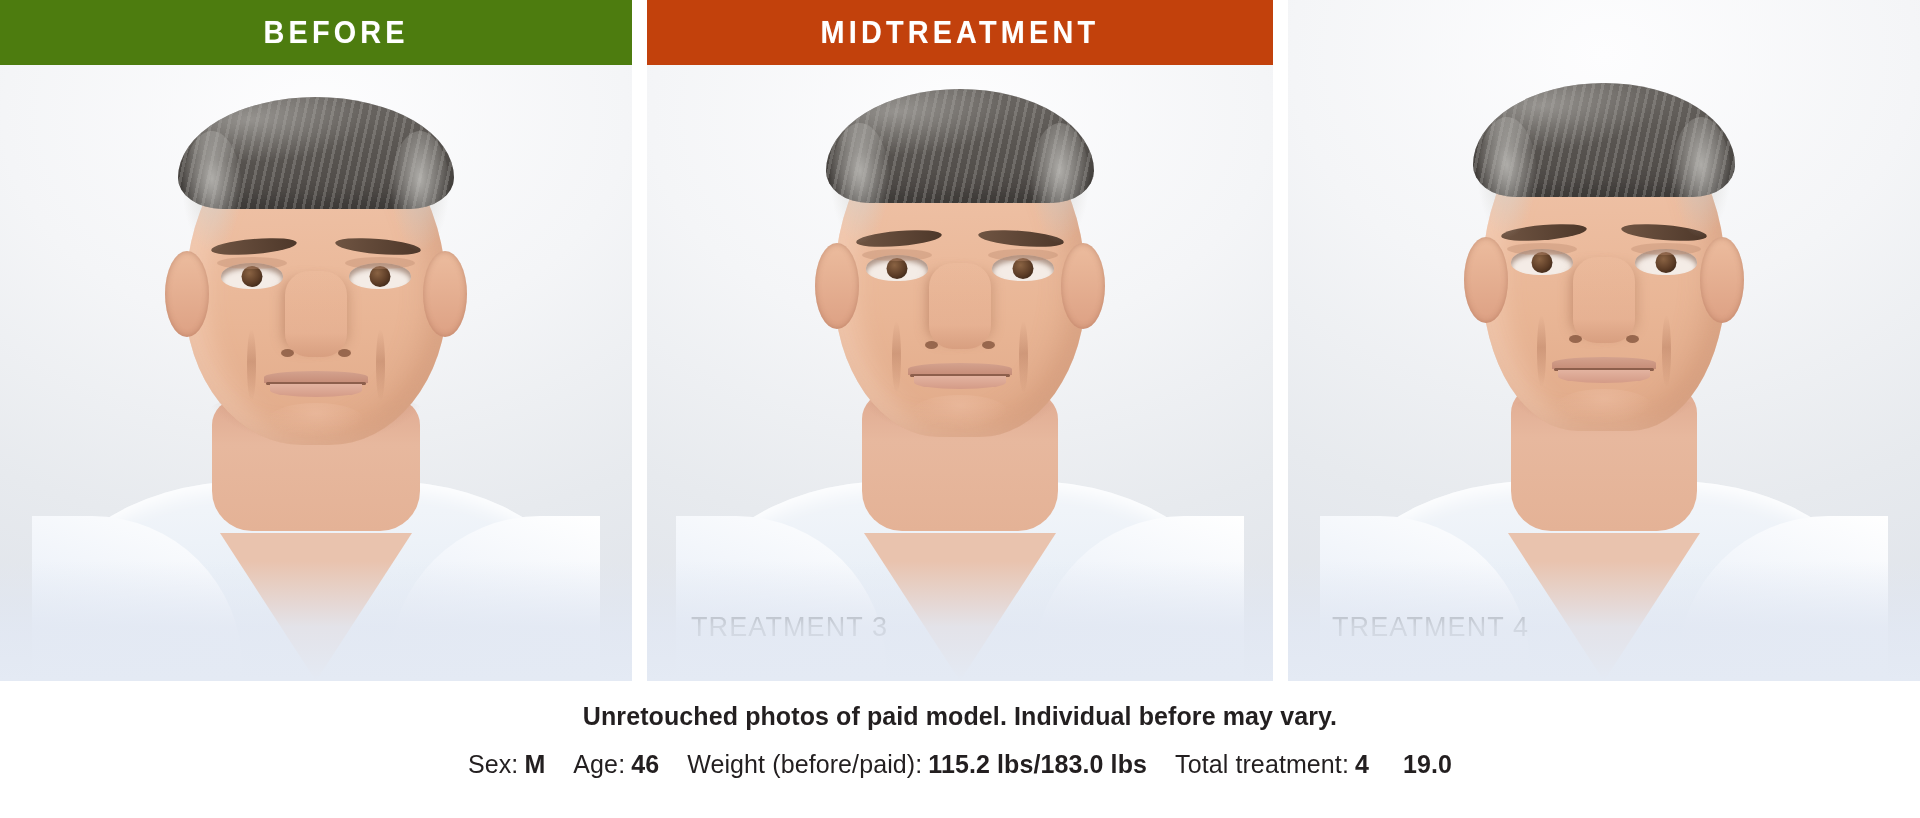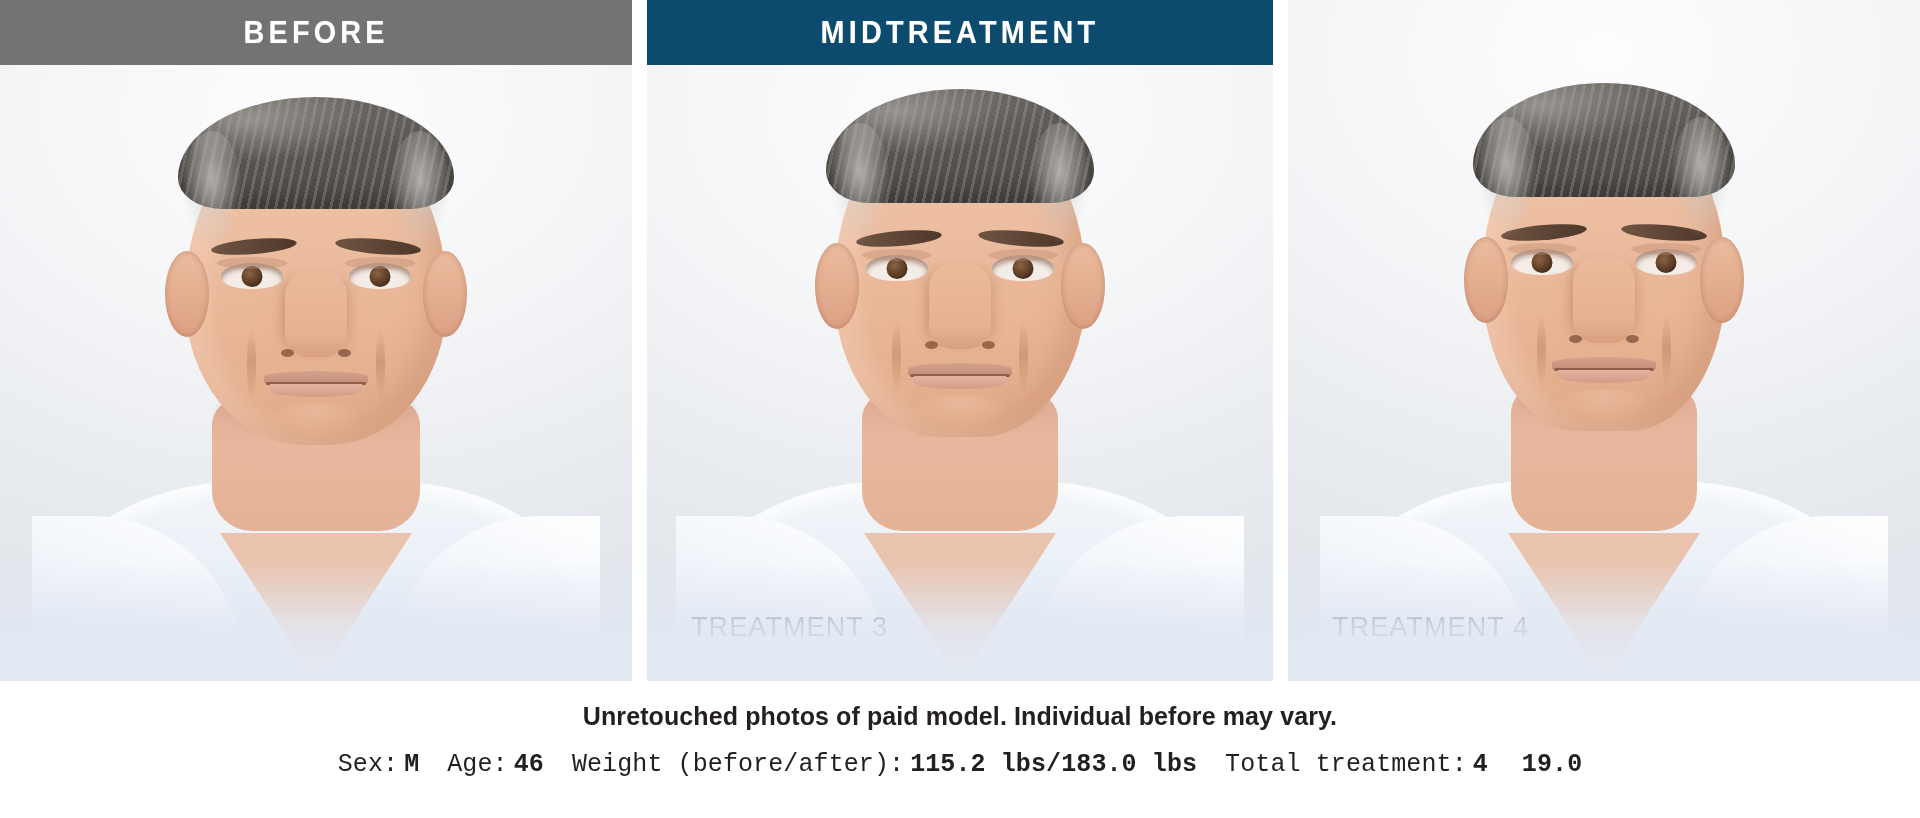--- a/index.html
+++ b/index.html
@@ -217,7 +217,7 @@
   <div class="panel-row">
 
     <div class="panel p1">
-      <div class="band" style="background:#737373;">
+      <div class="band" style="background:#4d7c0f;padding-left:20px;">
         <span class="band-label">BEFORE</span>
       </div>
       <div class="photo">

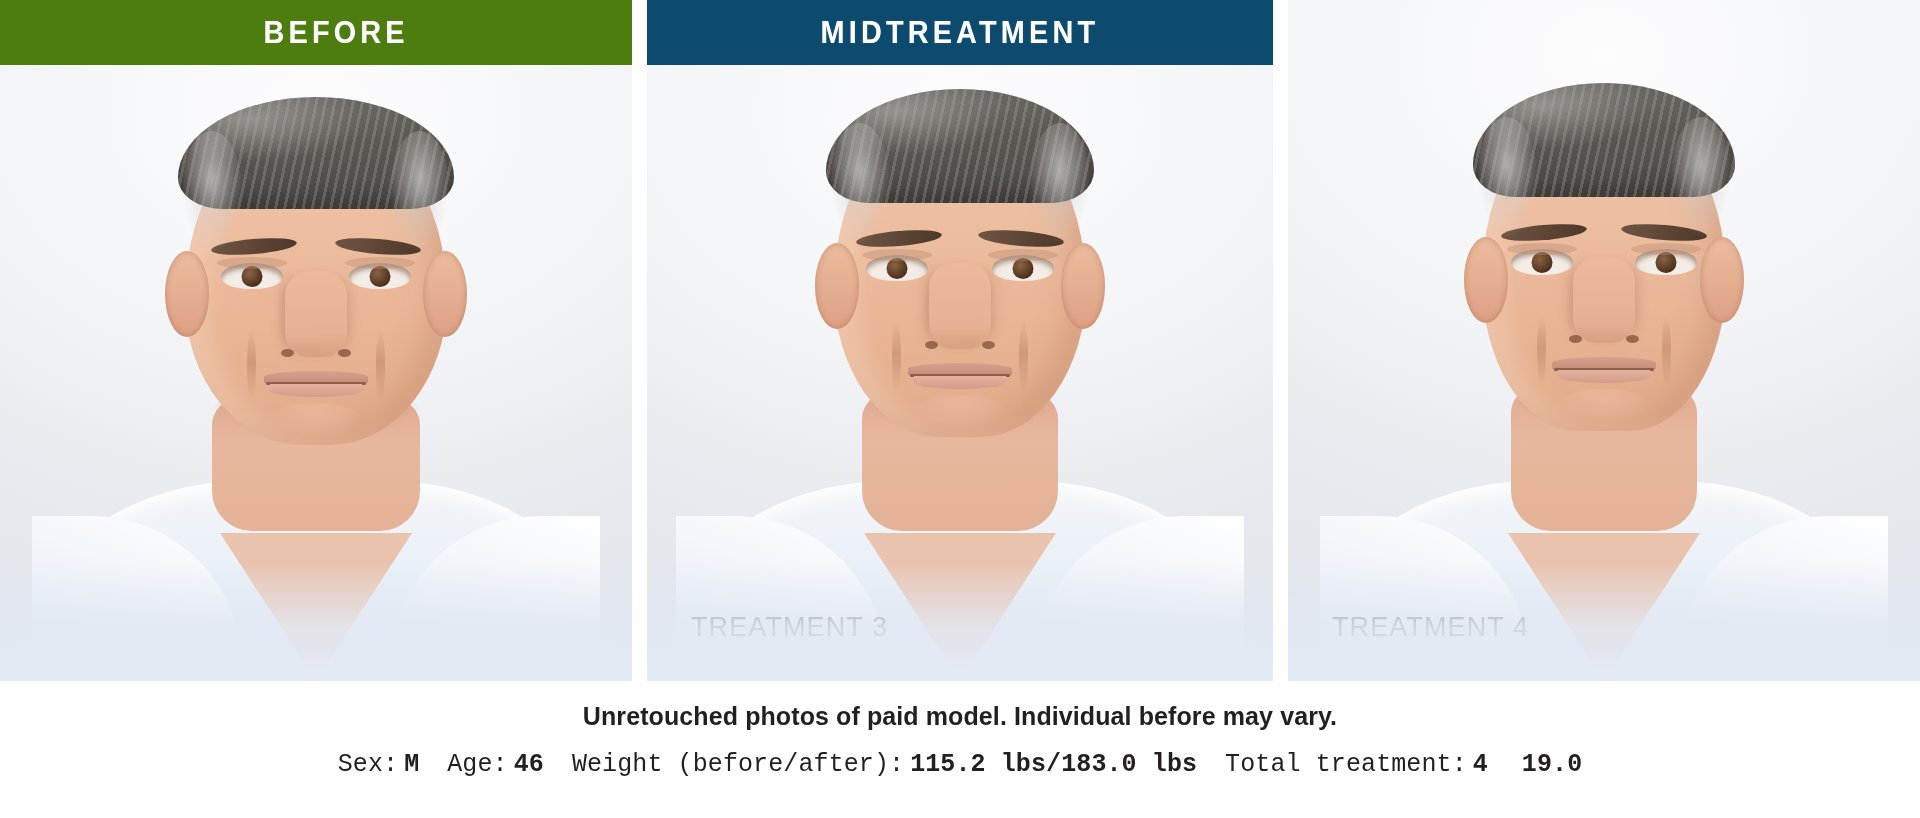--- a/index.html
+++ b/index.html
@@ -269,7 +269,7 @@
     </div>
 
     <div class="panel p2">
-      <div class="band" style="background:#0c4a6e;">
+      <div class="band" style="background:#c2410c;">
         <span class="band-label">MIDTREATMENT</span>
       </div>
       <div class="photo">

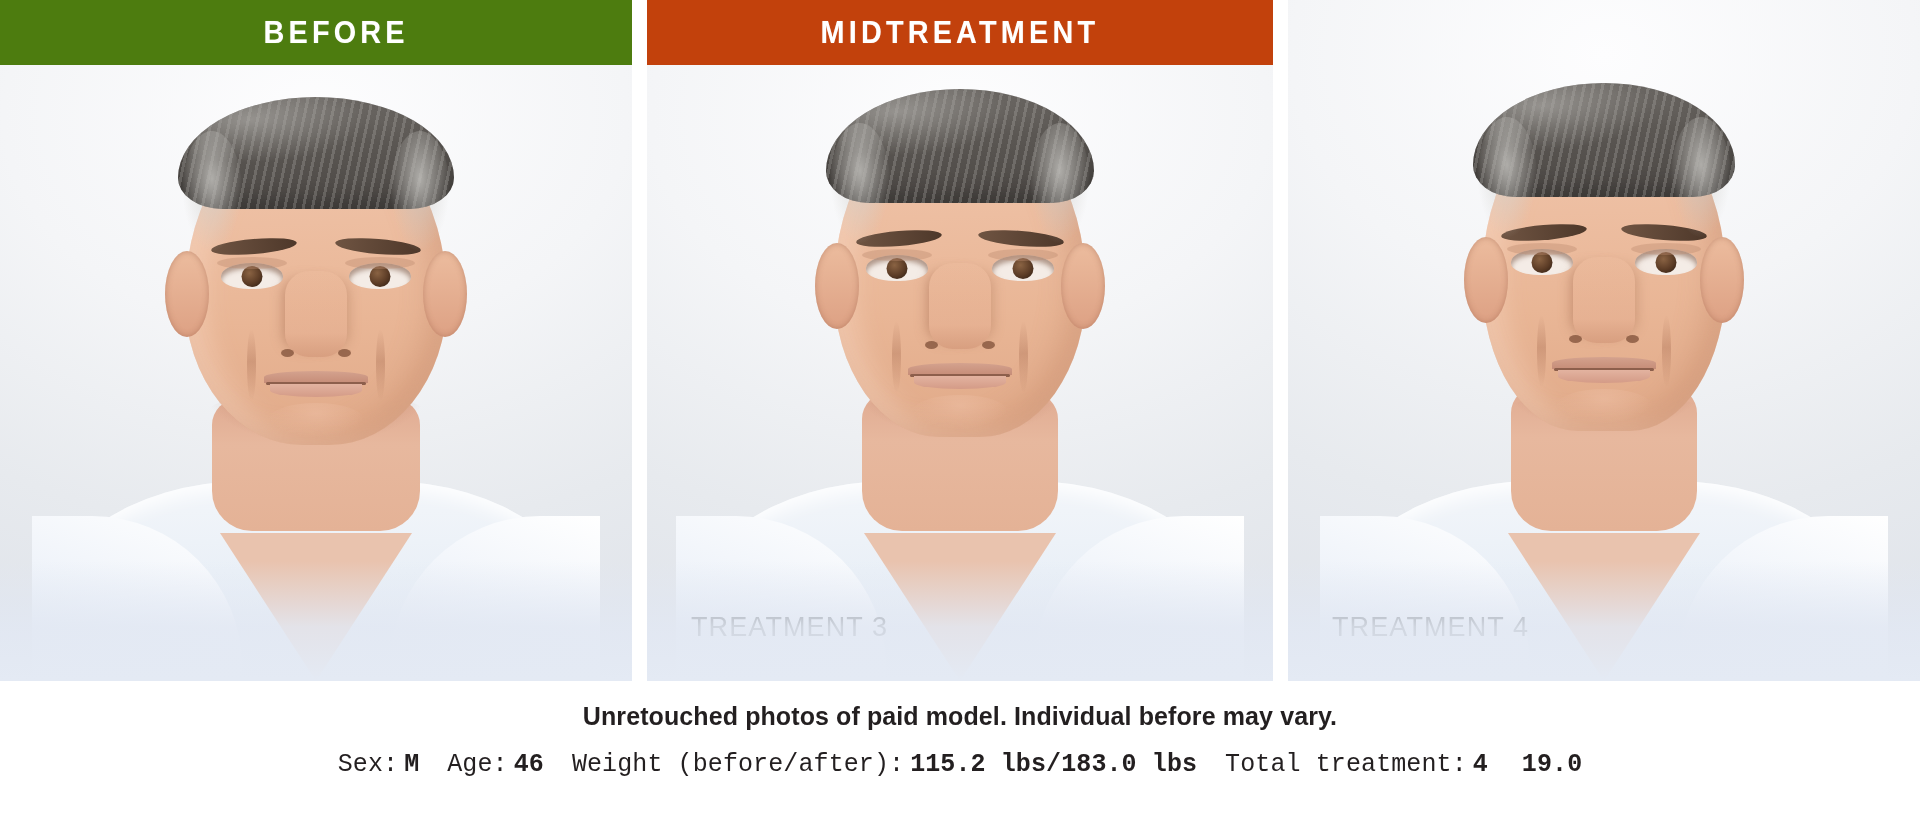--- a/index.html
+++ b/index.html
@@ -200,7 +200,7 @@
   }
   .foot-line2{
     margin-top:19px;
-    font-family:Liberation Mono, monospace;
+    font-family:Liberation Sans, sans-serif;
     font-weight:400;font-size:25px;color:#231f20;letter-spacing:.1px;
     white-space:nowrap;display:flex;align-items:baseline;
   }

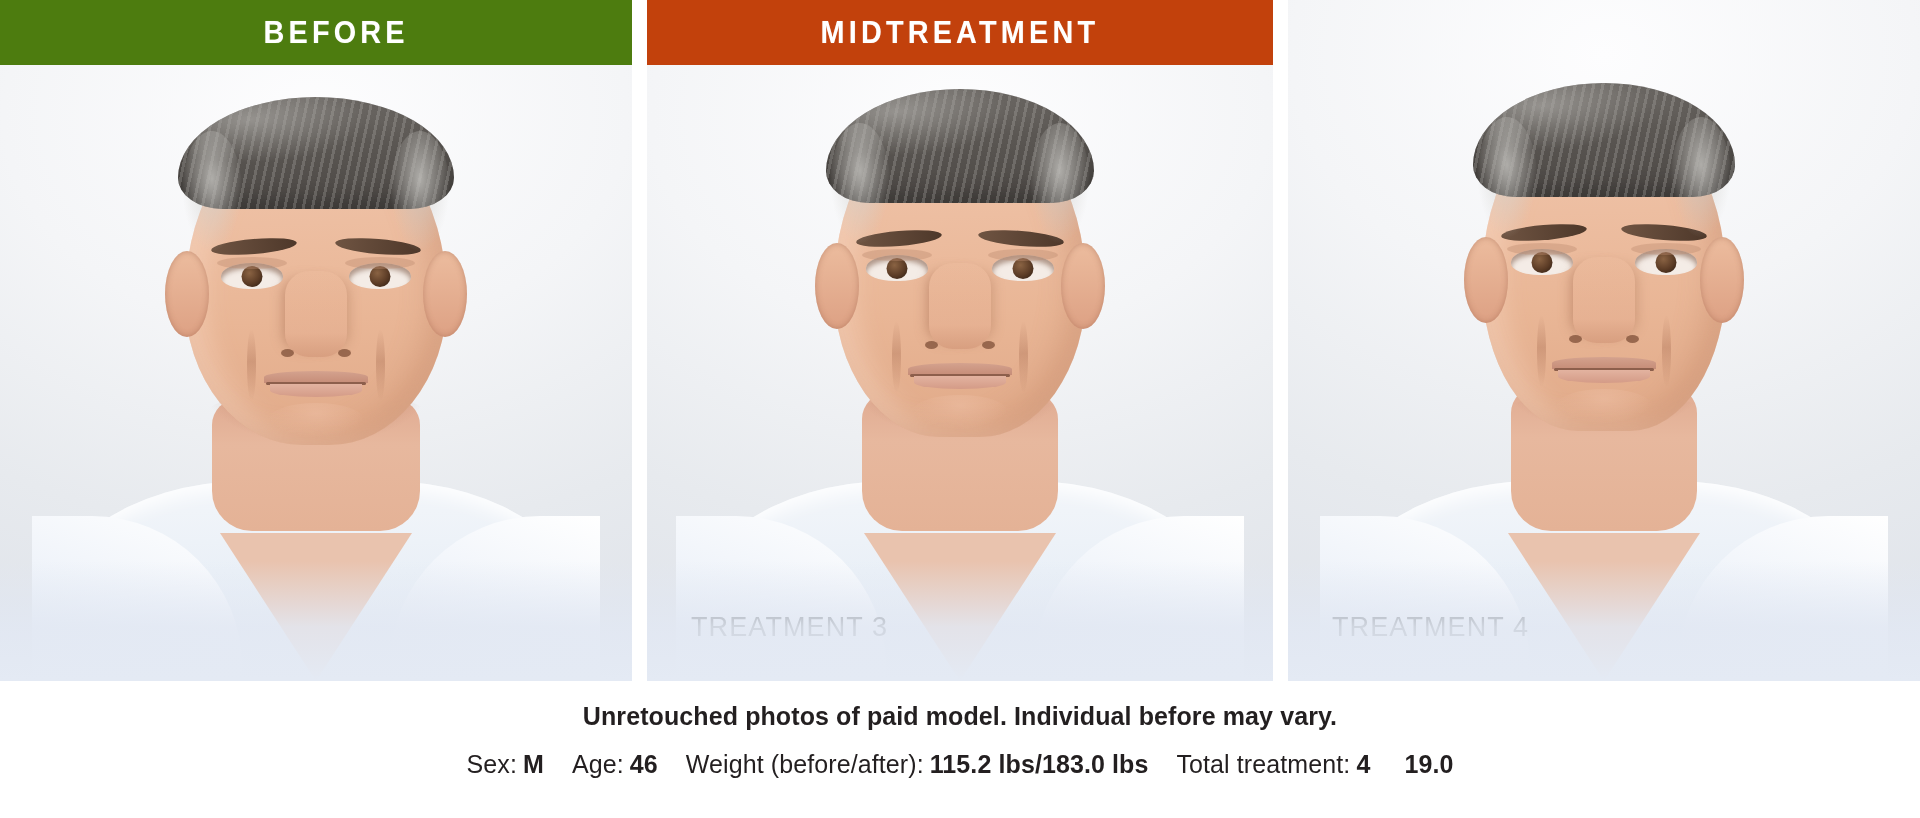--- a/index.html
+++ b/index.html
@@ -390,7 +390,7 @@
       </span>
       <span class="gap"></span>
       <span class="grp">
-        <span class="lbl">Weight (before/after):</span>
+        <span class="lbl">Weight (before/paid):</span>
         <span class="val">115.2 lbs/183.0 lbs</span>
       </span>
       <span class="gap"></span>

